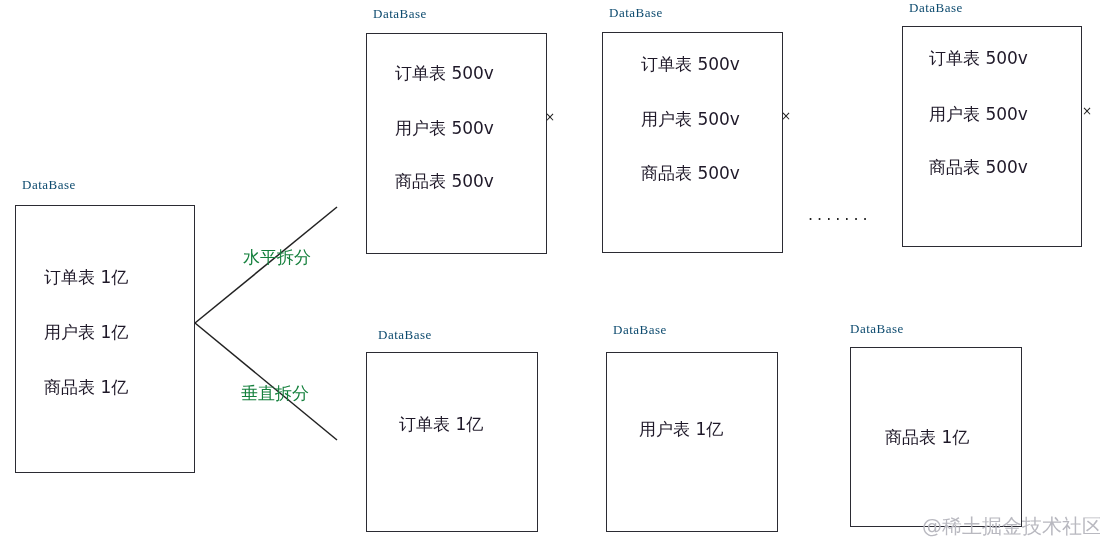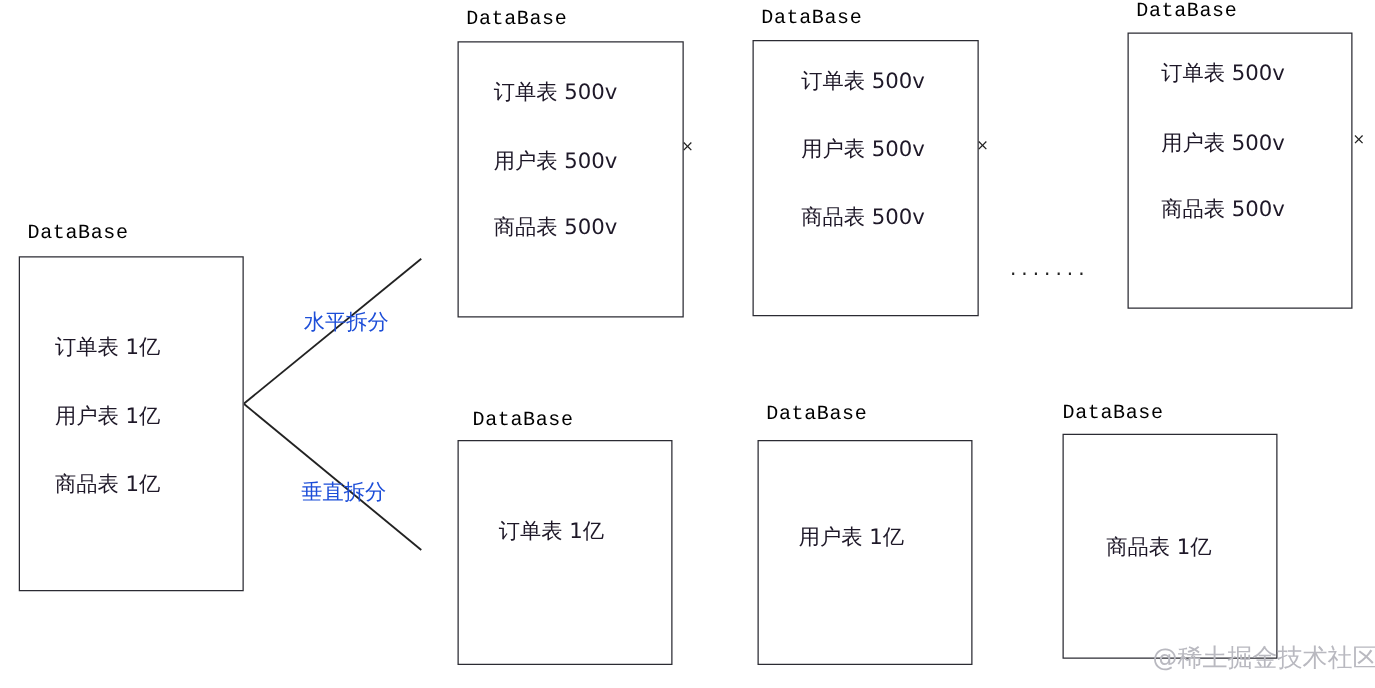--- a/index.html
+++ b/index.html
@@ -5,7 +5,7 @@
   html, body { margin:0; padding:0; }
   body { width:1100px; height:550px; background:#ffffff; position:relative; overflow:hidden;
          font-family:"DejaVu Sans", sans-serif; color:#1a1420; }
-  .label { position:absolute; font-family:Liberation Mono, monospace; font-size:16px; color:#000000; letter-spacing:0.5px; }
+  .label { position:absolute; font-family:Liberation Serif, serif; font-size:13px; color:#0c4a6e; letter-spacing:0.5px; }
   .box { position:absolute; border:1.5px solid #2b2b33; background:#ffffff; box-sizing:border-box; }
   .row { position:absolute; font-size:17px; white-space:nowrap; color:#1e1828; }
   .mark { position:absolute; font-size:12px; color:#222; }

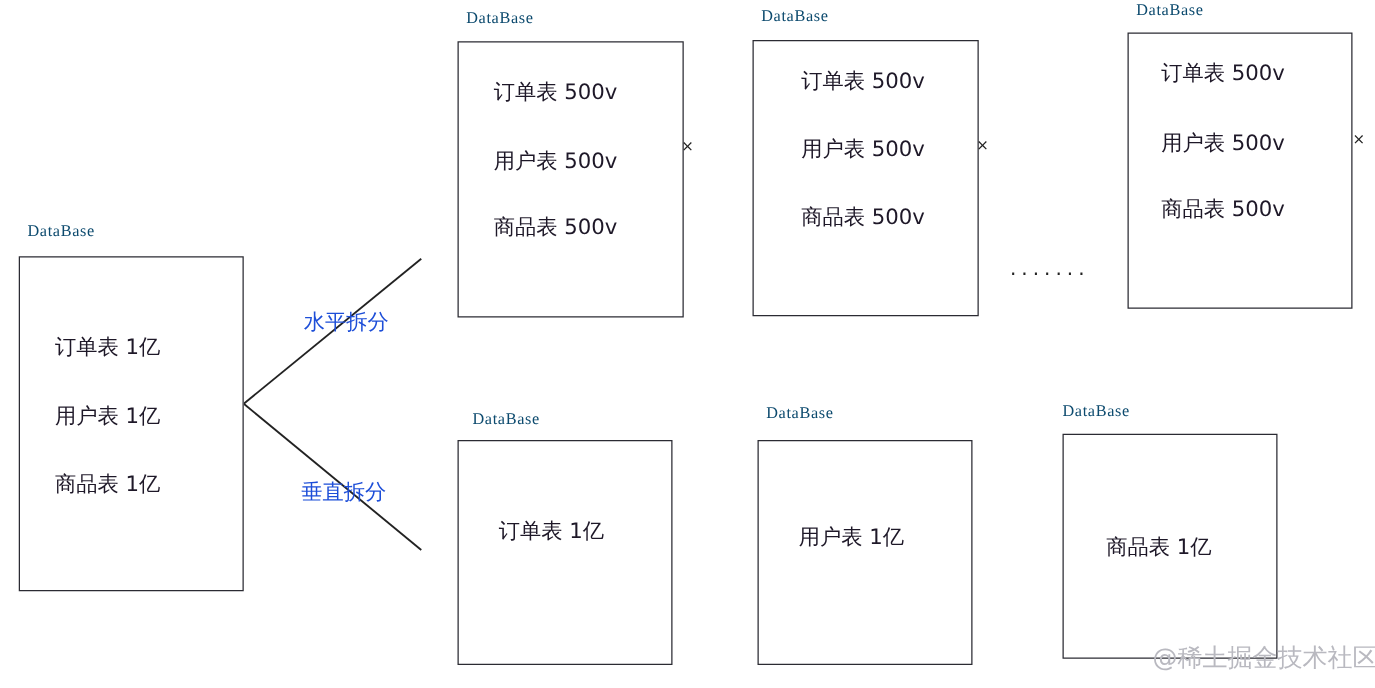--- a/index.html
+++ b/index.html
@@ -10,7 +10,7 @@
   .row { position:absolute; font-size:17px; white-space:nowrap; color:#1e1828; }
   .mark { position:absolute; font-size:12px; color:#222; }
   .dots { position:absolute; font-size:16px; letter-spacing:4px; color:#222; }
-  .edge-label { position:absolute; font-size:17px; color:#1d4ed8; white-space:nowrap; }
+  .edge-label { position:absolute; font-size:17px; color:#15803d; white-space:nowrap; }
   svg.lines { position:absolute; left:0; top:0; }
   .watermark { position:absolute; font-size:20px; color:#b9b9c0; white-space:nowrap; }
 </style>

